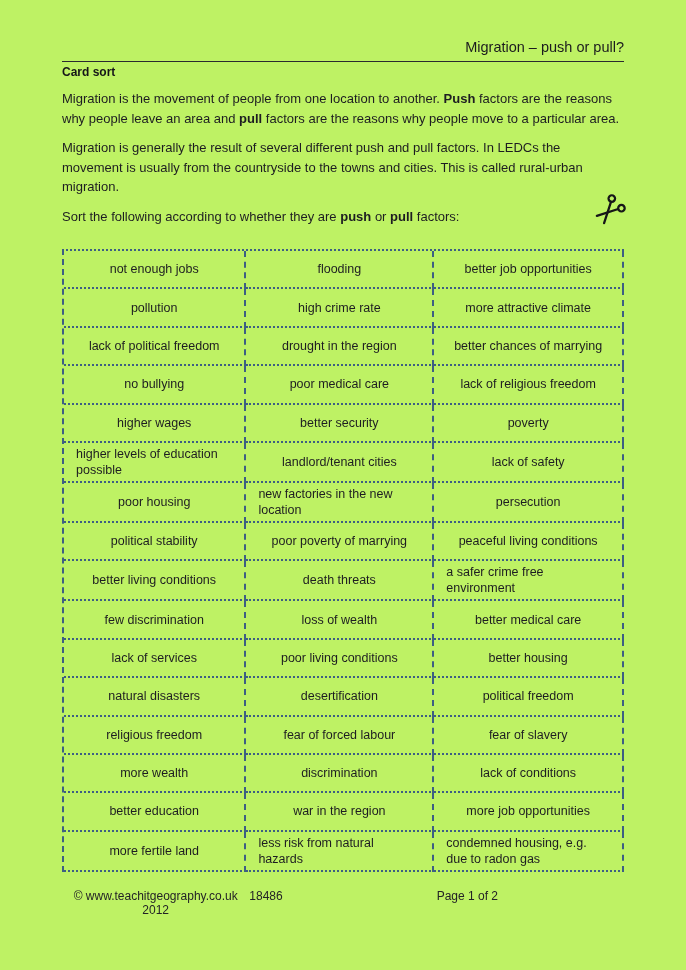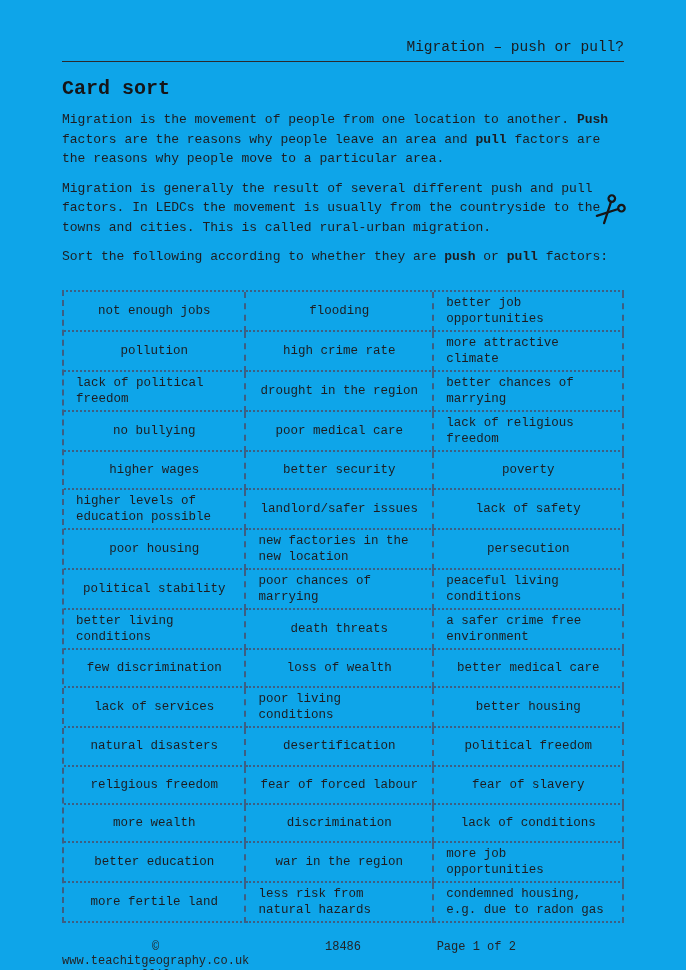--- a/index.html
+++ b/index.html
@@ -16,8 +16,8 @@
     position: relative;
     width: 686px;
     height: 970px;
-    background: #0ea5e9;
-    font-family: Liberation Mono, monospace;
+    background: #bef264;
+    font-family: Liberation Sans, sans-serif;
     color: var(--ink);
     padding: 38px 62px 0 62px;
     overflow: hidden;

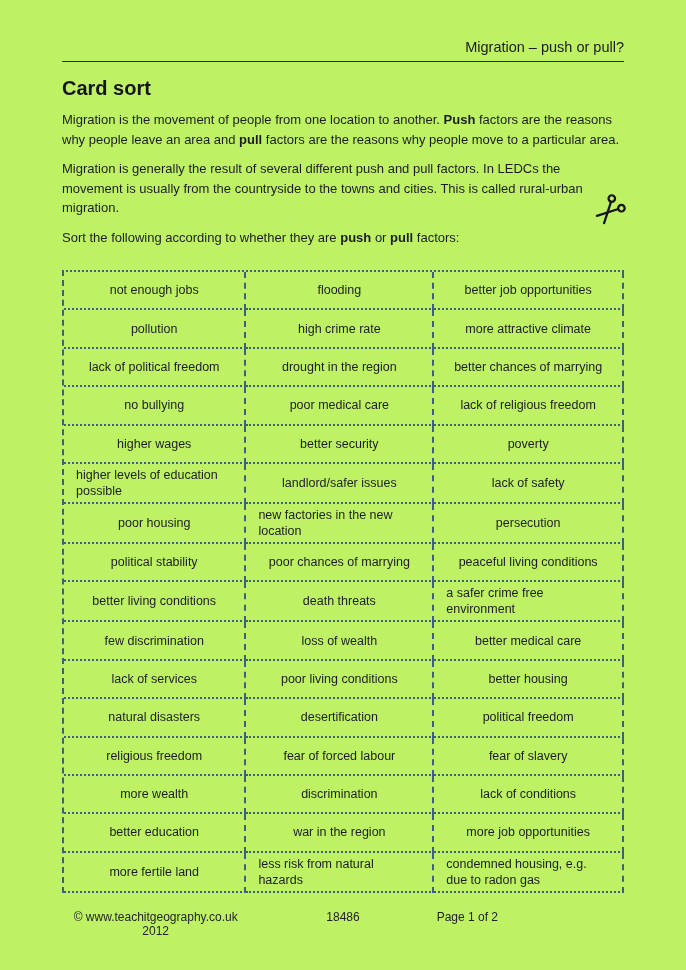--- a/index.html
+++ b/index.html
@@ -35,9 +35,9 @@
     margin: 0;
   }
   .section-heading {
-    font-size: 20px;
+    font-size: 12px;
     font-weight: bold;
-    margin: 15px 0 0 0;
+    margin: 3px 0 0 0;
     color: #151518;
   }
   .body-para {

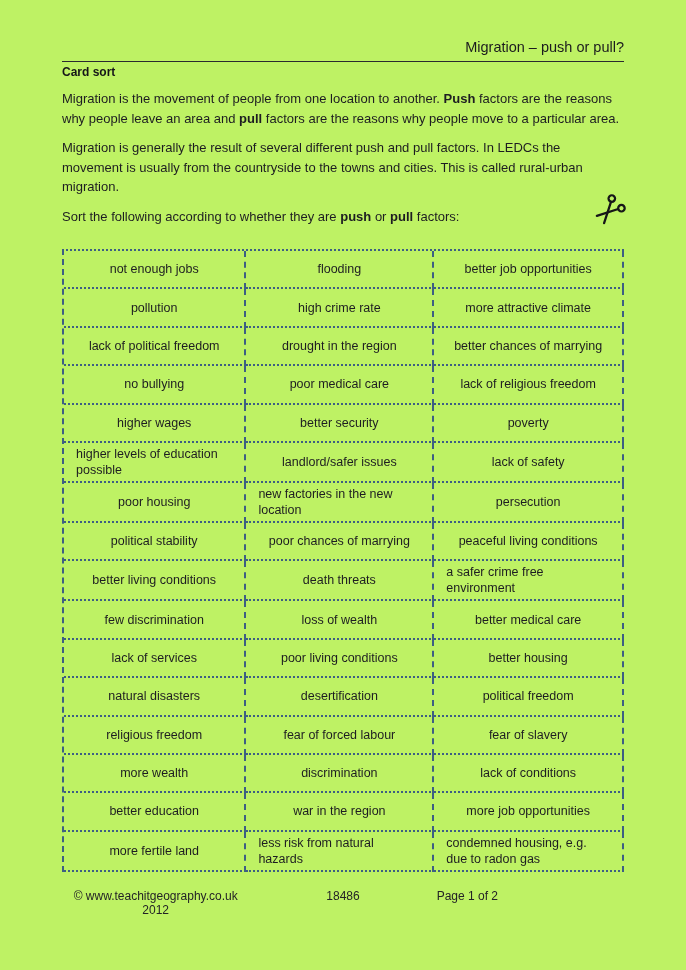--- a/index.html
+++ b/index.html
@@ -162,7 +162,7 @@
         <span>higher levels of education possible</span>
       </div>
       <div class="card-cell">
-        <span>landlord/safer issues</span>
+        <span>landlord/tenant cities</span>
       </div>
       <div class="card-cell">
         <span>lack of safety</span>

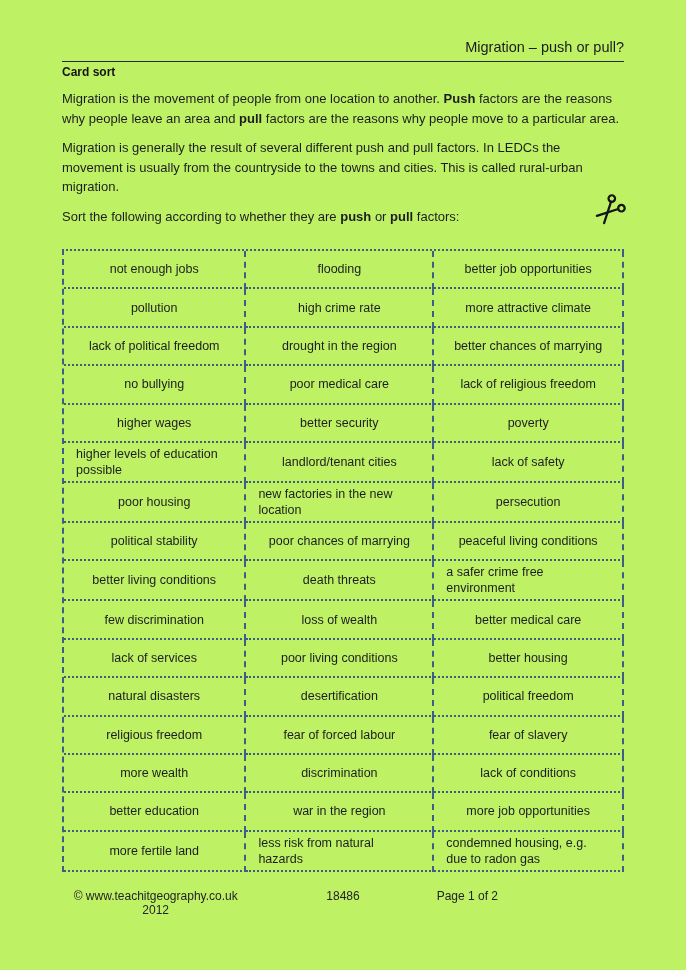--- a/index.html
+++ b/index.html
@@ -180,7 +180,7 @@
         <span>political stability</span>
       </div>
       <div class="card-cell">
-        <span>poor chances of marrying</span>
+        <span>poor poverty of marrying</span>
       </div>
       <div class="card-cell">
         <span>peaceful living conditions</span>

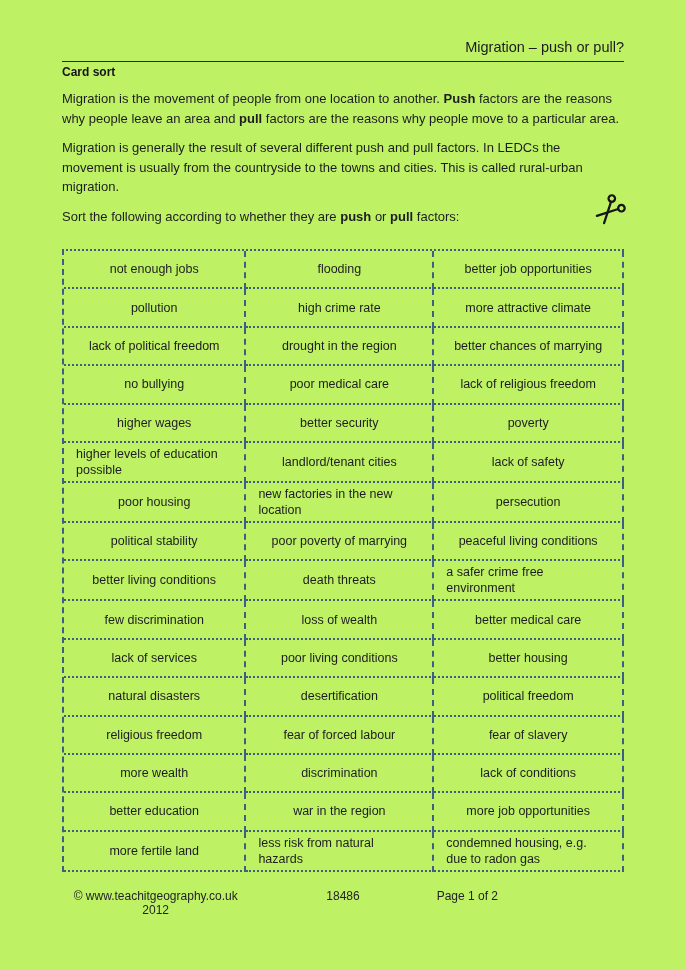--- a/index.html
+++ b/index.html
@@ -84,7 +84,7 @@
     color: #232326;
   }
   .footer .f-left   { text-align: center; }
-  .footer .f-center { text-align: center; }
+  .footer .f-center { }
   .footer .f-right  { }
 </style>
 </head>

